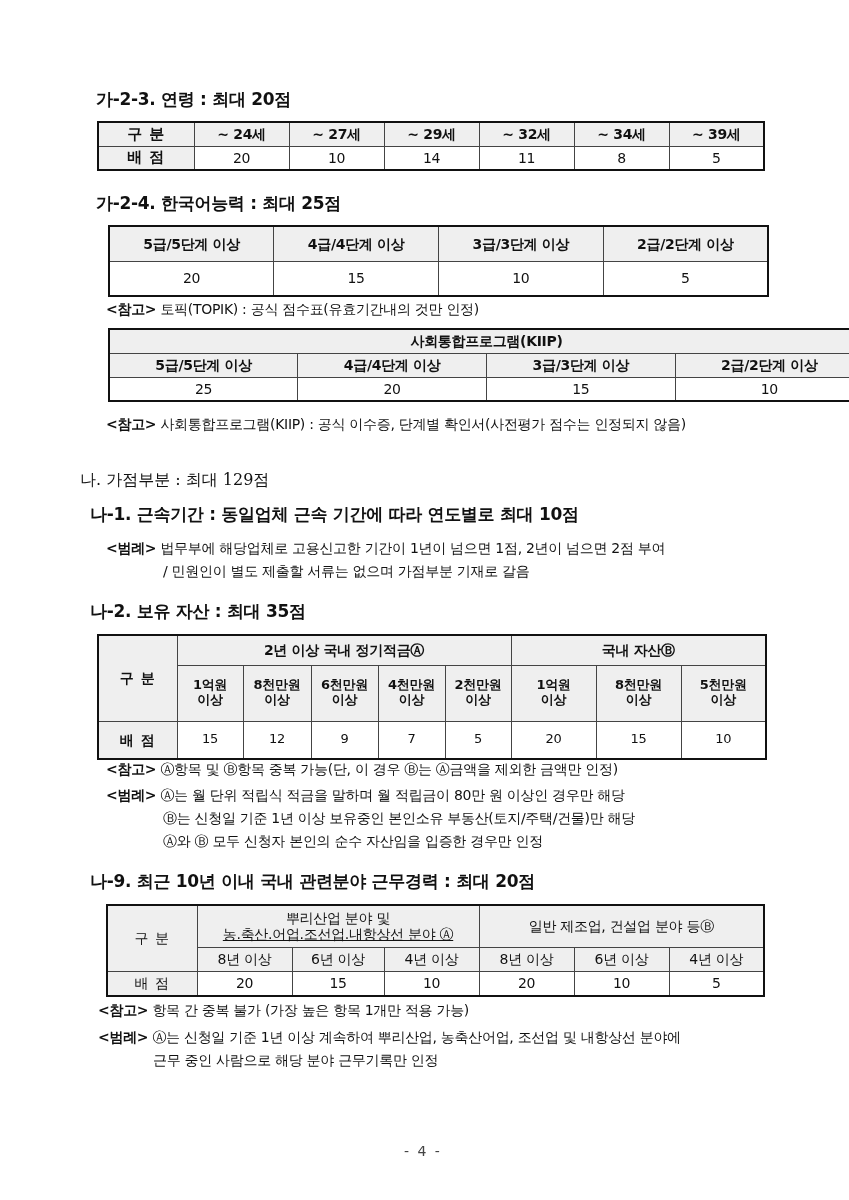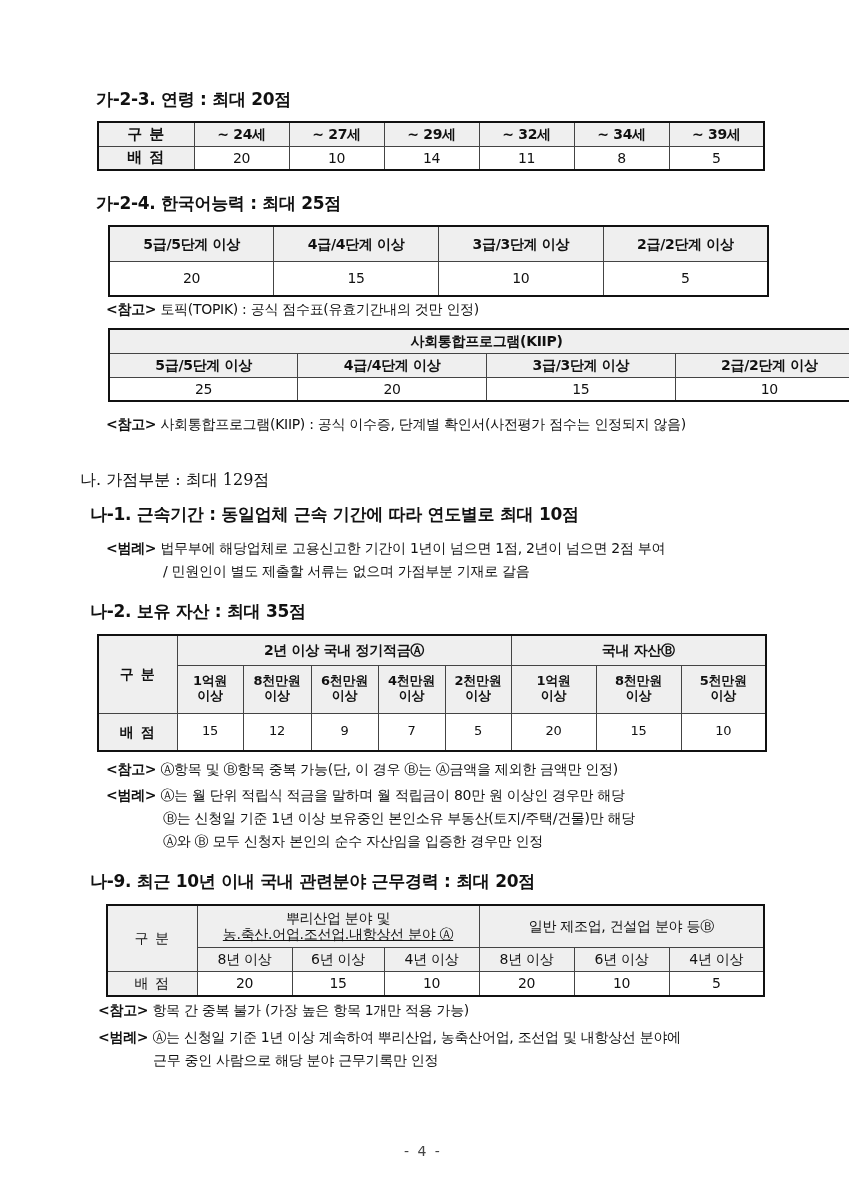--- a/index.html
+++ b/index.html
@@ -134,7 +134,7 @@
     <td class="hd" colspan="5">2년 이상 국내 정기적금Ⓐ</td>
     <td class="hd" colspan="3">국내 자산Ⓑ</td>
   </tr>
-  <tr style="height:48px;">
+  <tr style="height:56px;">
     <td class="hd small">
           <div>1억원</div>
           <div>이상</div>

